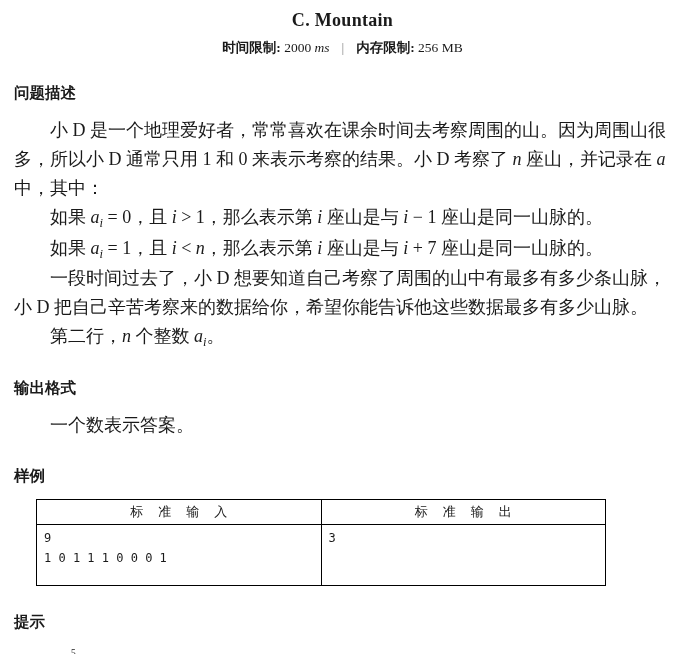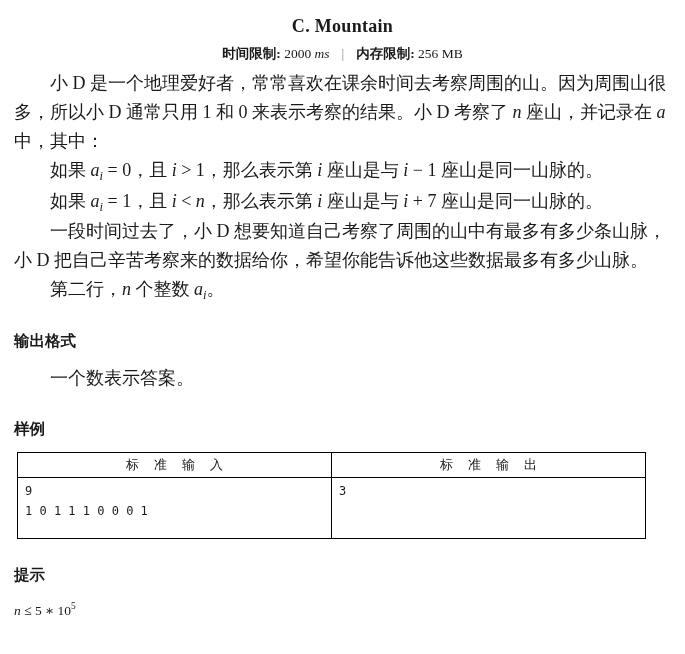--- a/index.html
+++ b/index.html
@@ -13,7 +13,7 @@
 
   .title {
     text-align:center; font-size:18px; font-weight:bold;
-    margin:10px 0 8px 0; letter-spacing:0.3px;
+    margin:4px 0 8px 0; letter-spacing:0.3px;
   }
   .limits { text-align:center; font-size:13.5px; margin:0 0 6px 0; }
   .limits .b  { font-weight:bold;margin-top:32px; }

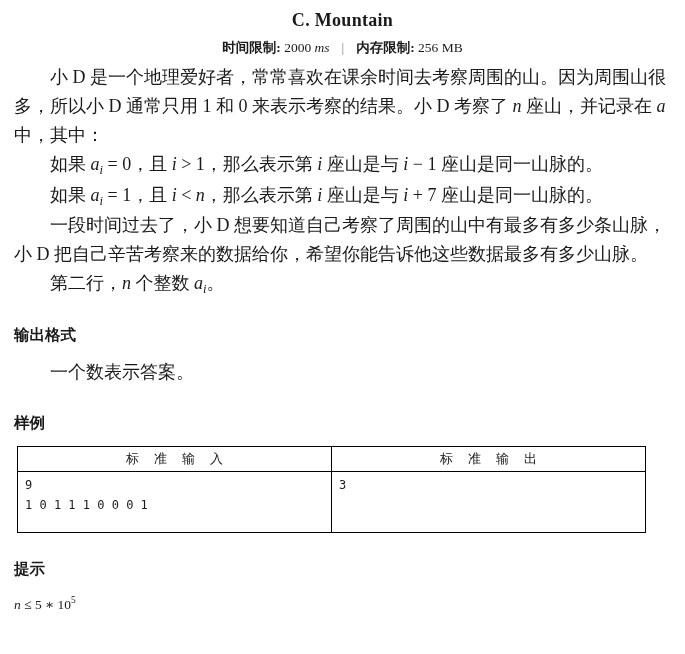--- a/index.html
+++ b/index.html
@@ -65,6 +65,7 @@
 
   <div class="limits"><span class="b">时间限制:</span><span> 2000 </span><span class="v">ms</span><span class="sep">|</span><span class="b">内存限制:</span><span> 256 MB</span></div>
 
+  <h2 class="sec-heading">问题描述</h2>
   <p class="para"><span>小 D 是一个地理爱好者，常常喜欢在课余时间去考察周围的山。因为周围山很多，所以小 D 通常只用 1 和 0 来表示考察的结果。小 D 考察了 </span><span class="v">n</span><span> 座山，并记录在 </span><span class="v">a</span><span> 中，其中：</span></p>
   <p class="para"><span>如果 </span><span class="v">a</span><span class="sub">i</span><span> = 0，且 </span><span class="v">i</span><span> &gt; 1，那么表示第 </span><span class="v">i</span><span> 座山是与 </span><span class="v">i</span><span> − 1 座山是同一山脉的。</span></p>
   <p class="para"><span>如果 </span><span class="v">a</span><span class="sub">i</span><span> = 1，且 </span><span class="v">i</span><span> &lt; </span><span class="v">n</span><span>，那么表示第 </span><span class="v">i</span><span> 座山是与 </span><span class="v">i</span><span> + 7 座山是同一山脉的。</span></p>

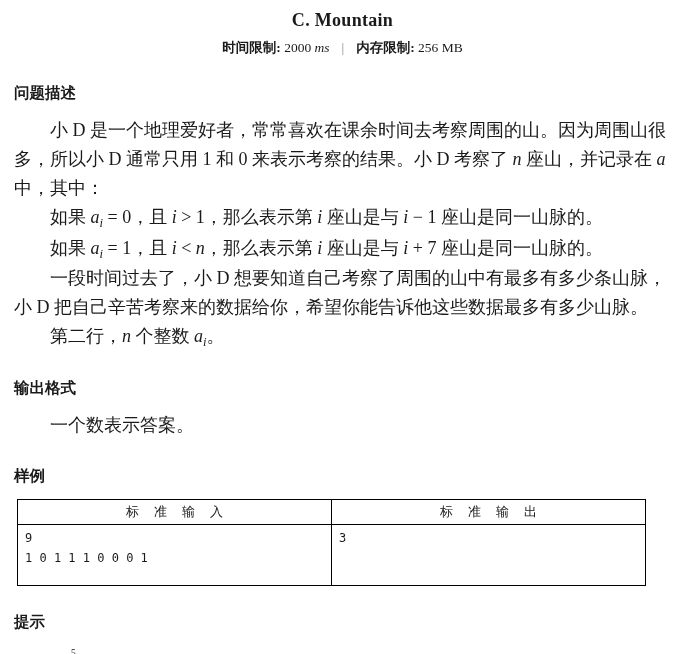--- a/index.html
+++ b/index.html
@@ -39,8 +39,8 @@
 
   table.sample {
     border-collapse:collapse;
-    margin:10px 0 0 3px;
-    width:629px;
+    margin:10px 0 0 22px;
+    width:570px;
     table-layout:fixed;
   }
   .sample th, .sample td { border:1px solid #000; }

